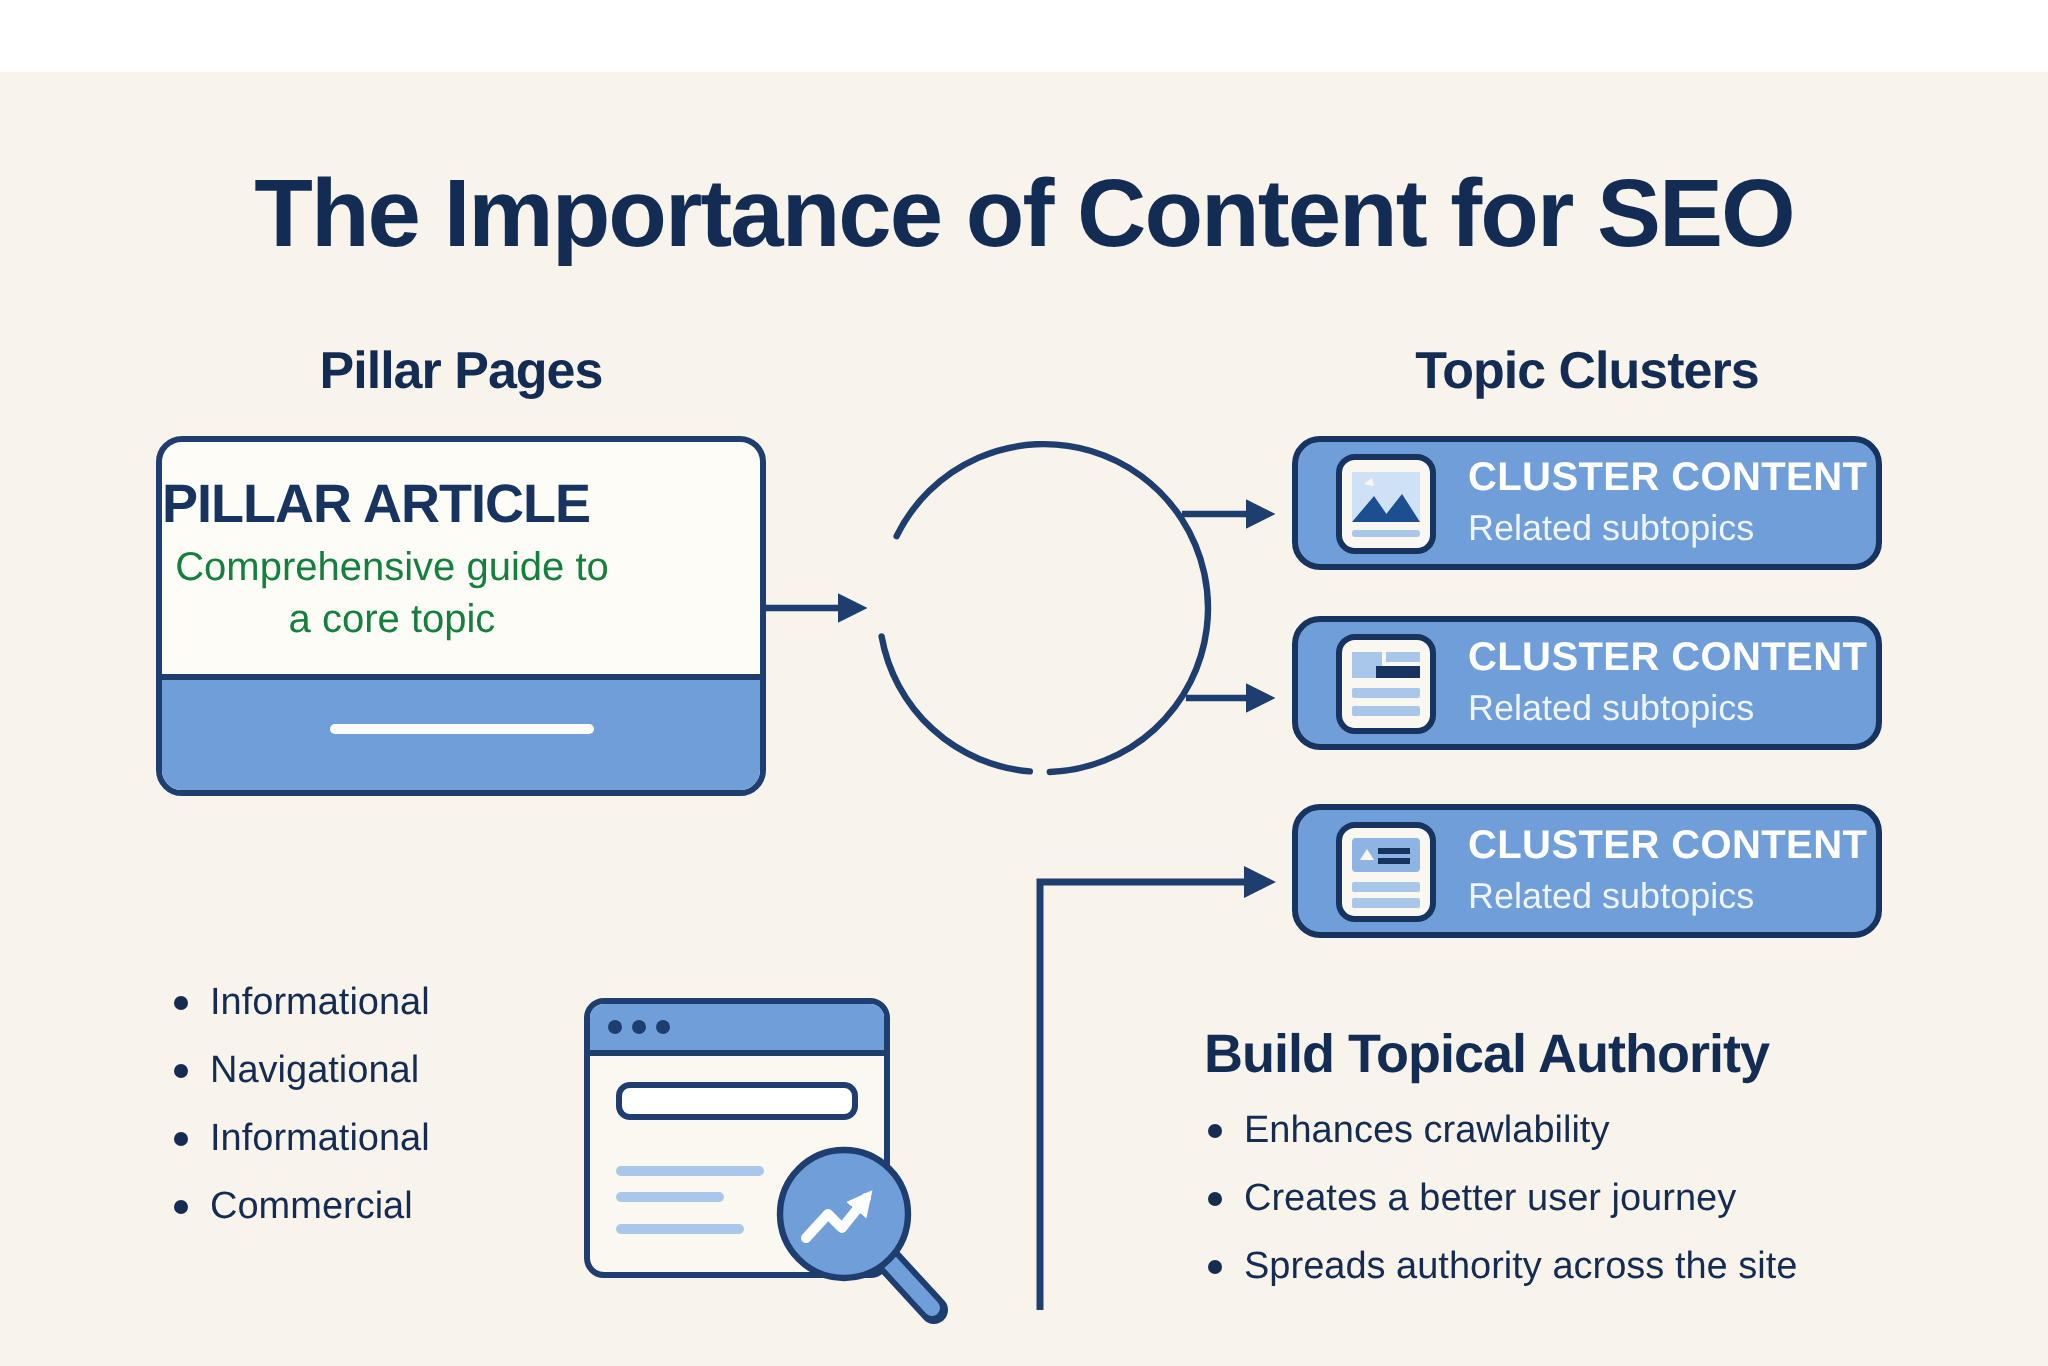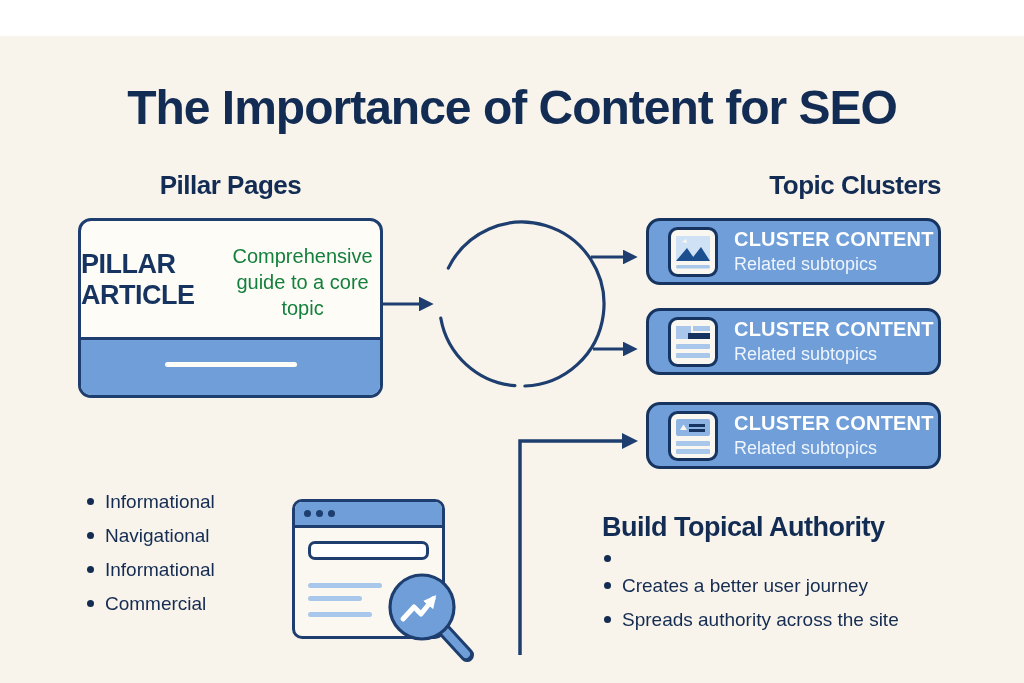--- a/index.html
+++ b/index.html
@@ -96,7 +96,7 @@
     </div>
   </div>
 
-  <div class="abs h2 h2-center" style="left:646px; top:134px; width:295px;text-align:right;">Topic Clusters</div>
+  <div class="abs h2 h2-center" style="left:646px; top:134px; width:295px;">Topic Clusters</div>
 
   <div class="abs cluster-card" style="top:182px;">
     <svg class="cluster-icon" viewBox="0 0 50 50">

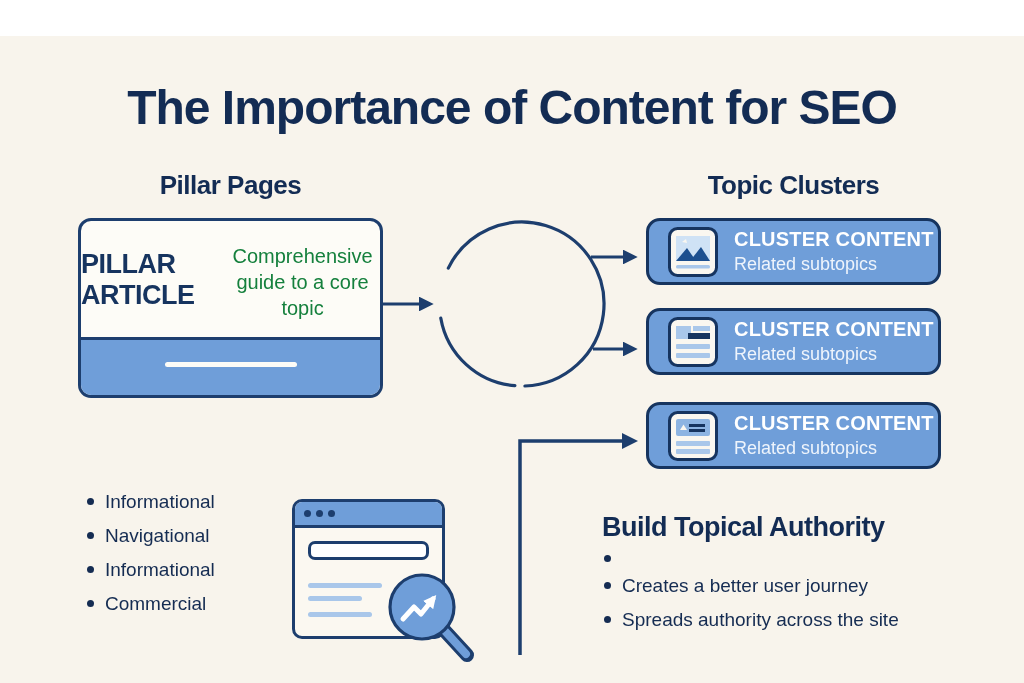--- a/index.html
+++ b/index.html
@@ -25,7 +25,7 @@
     background:#fdfcf7; border:3px solid #1d3e6e; border-radius:13px;
     box-sizing:border-box; display:flex; flex-direction:column; overflow:hidden;
   }
-  .pillar-top{flex:1; display:flex; flex-direction:row; align-items:center; justify-content:center; padding-top:2px;}
+  .pillar-top{flex:1; display:flex; flex-direction:column; align-items:flex-start; justify-content:center; padding-top:2px;}
   .pillar-title{font-size:27px; font-weight:bold; letter-spacing:-0.5px; color:#16345f;}
   .pillar-sub{font-size:20px; line-height:26px; width:230px; text-align:center; color:#15803d; margin-top:3px;}
   .pillar-bottom{height:55px; background:#6f9ed9; border-top:3px solid #1d3e6e; position:relative;}

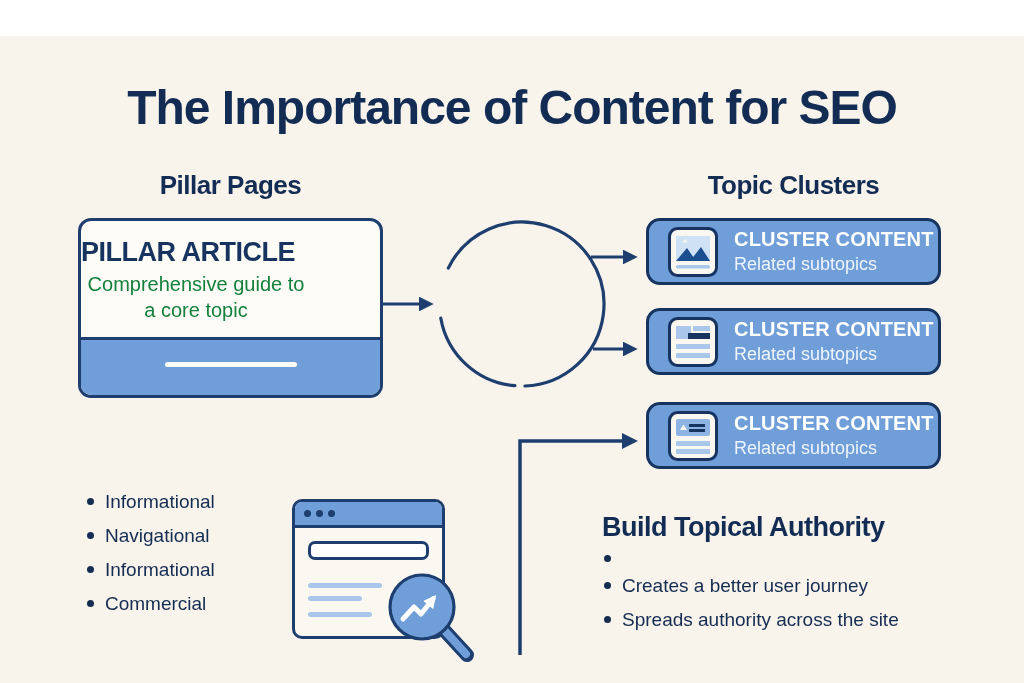--- a/index.html
+++ b/index.html
@@ -188,6 +188,7 @@
   <div class="abs bullet-list" style="left:604px; top:519px;">
     <div class="bullet-row">
         <span class="bullet-dot"></span>
+        <span>Enhances crawlability</span>
       </div>
     <div class="bullet-row">
         <span class="bullet-dot"></span>

